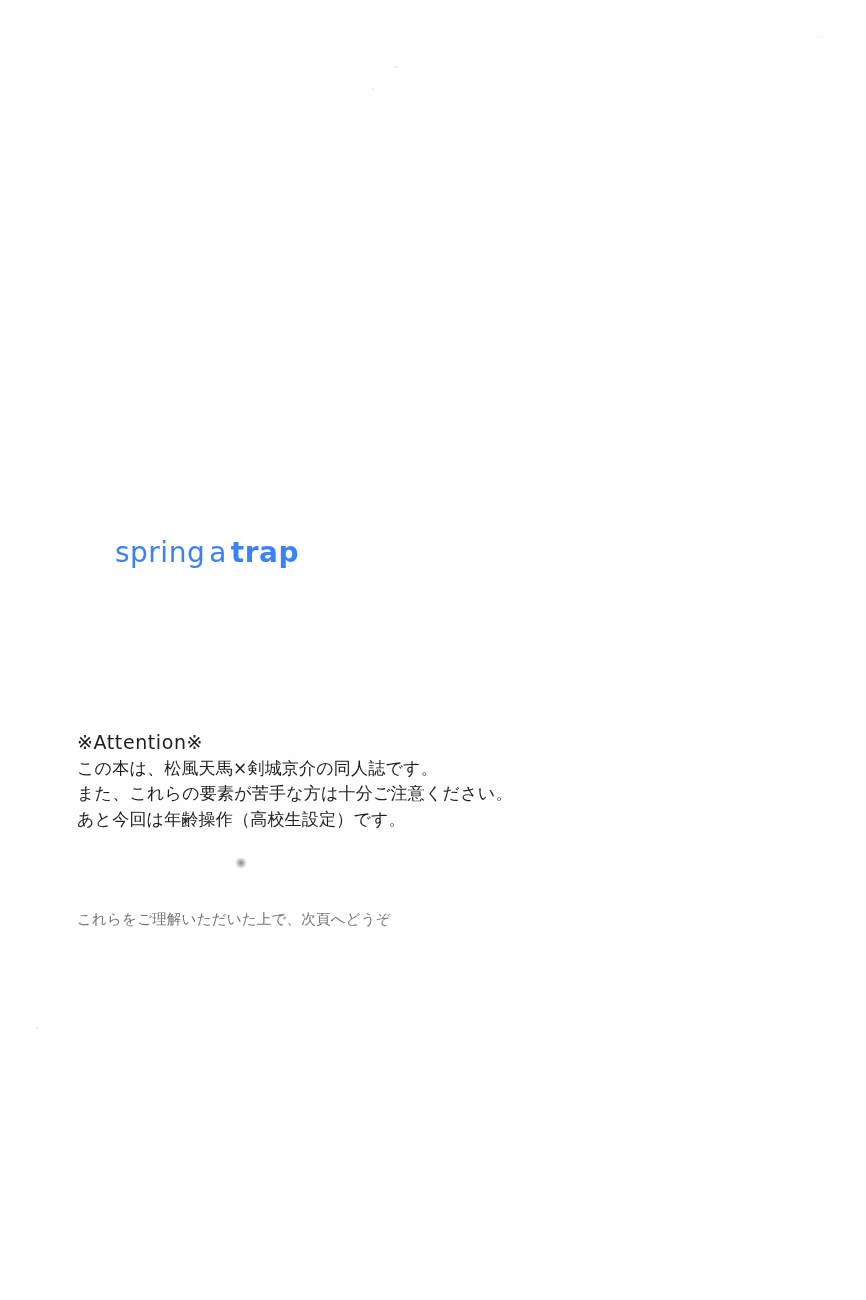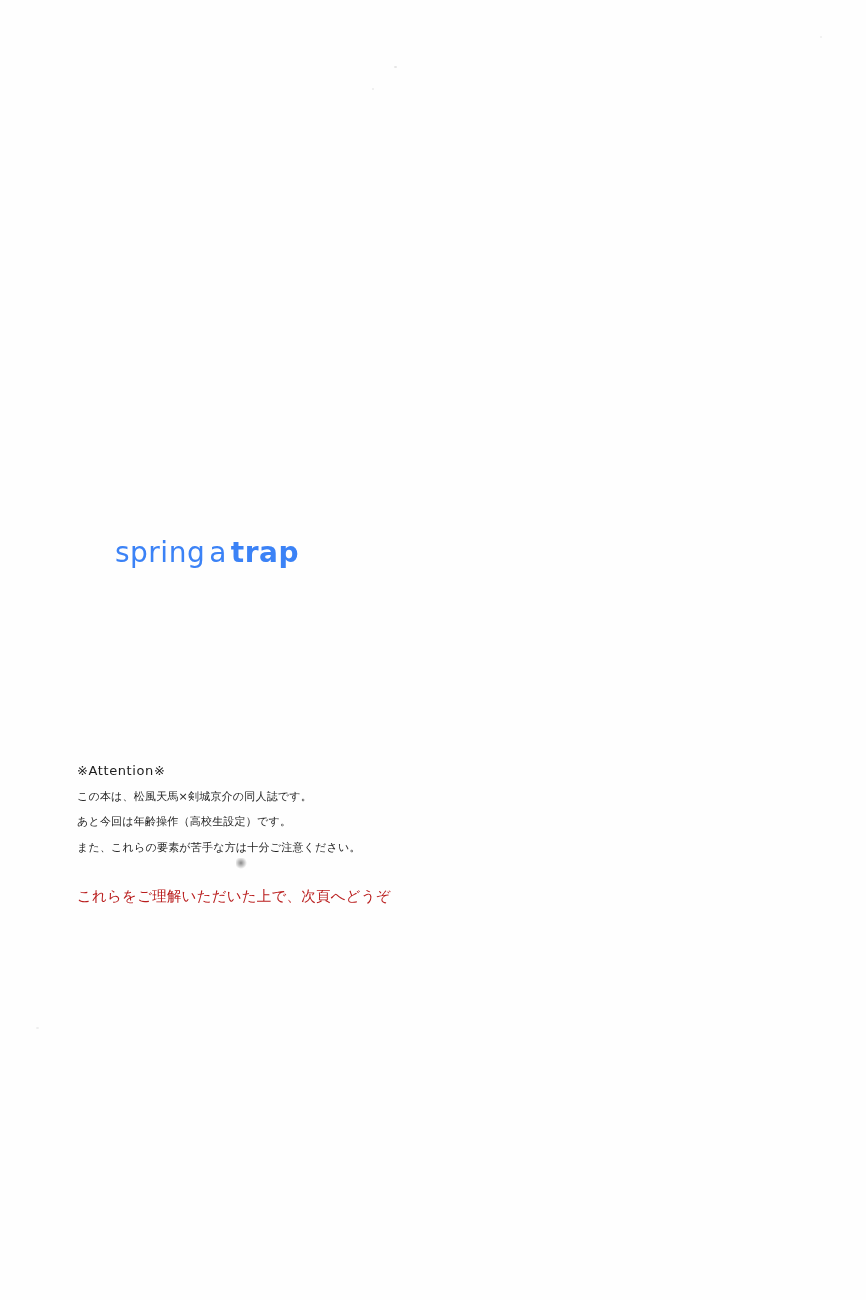--- a/index.html
+++ b/index.html
@@ -60,9 +60,8 @@
     white-space: nowrap;
   }
   .attn-head {
-    font-size: 13px;
+    font-size: 19px;
     letter-spacing: 0.6px;
-    margin-top: 28px;
   }
   .closing {
     position: absolute;

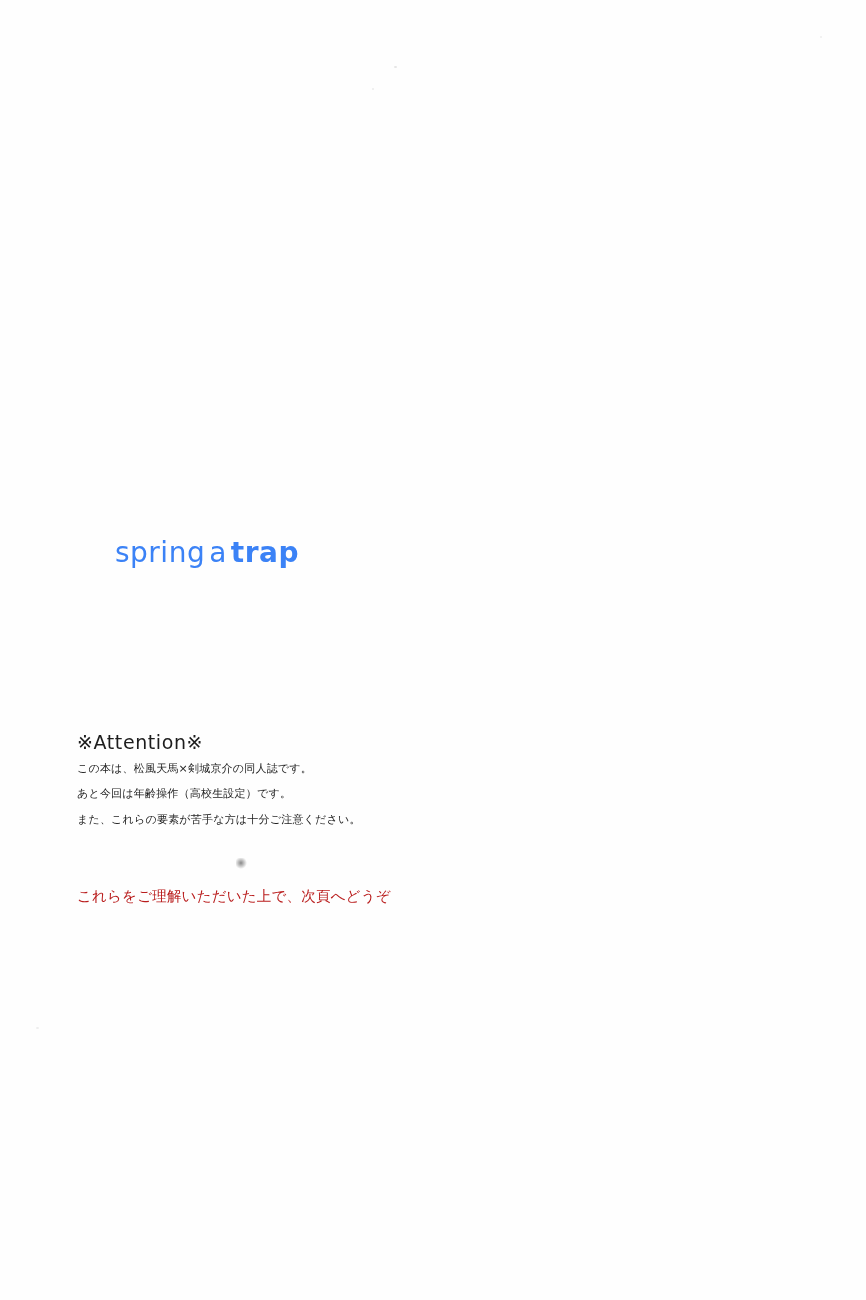--- a/index.html
+++ b/index.html
@@ -53,7 +53,7 @@
   }
   .attn-line {
     font-family: "DejaVu Sans", "Liberation Sans", sans-serif;
-    font-size: 11px;
+    font-size: 17px;
     line-height: 25.5px;
     color: #1d1d1d;
     letter-spacing: 0.2px;

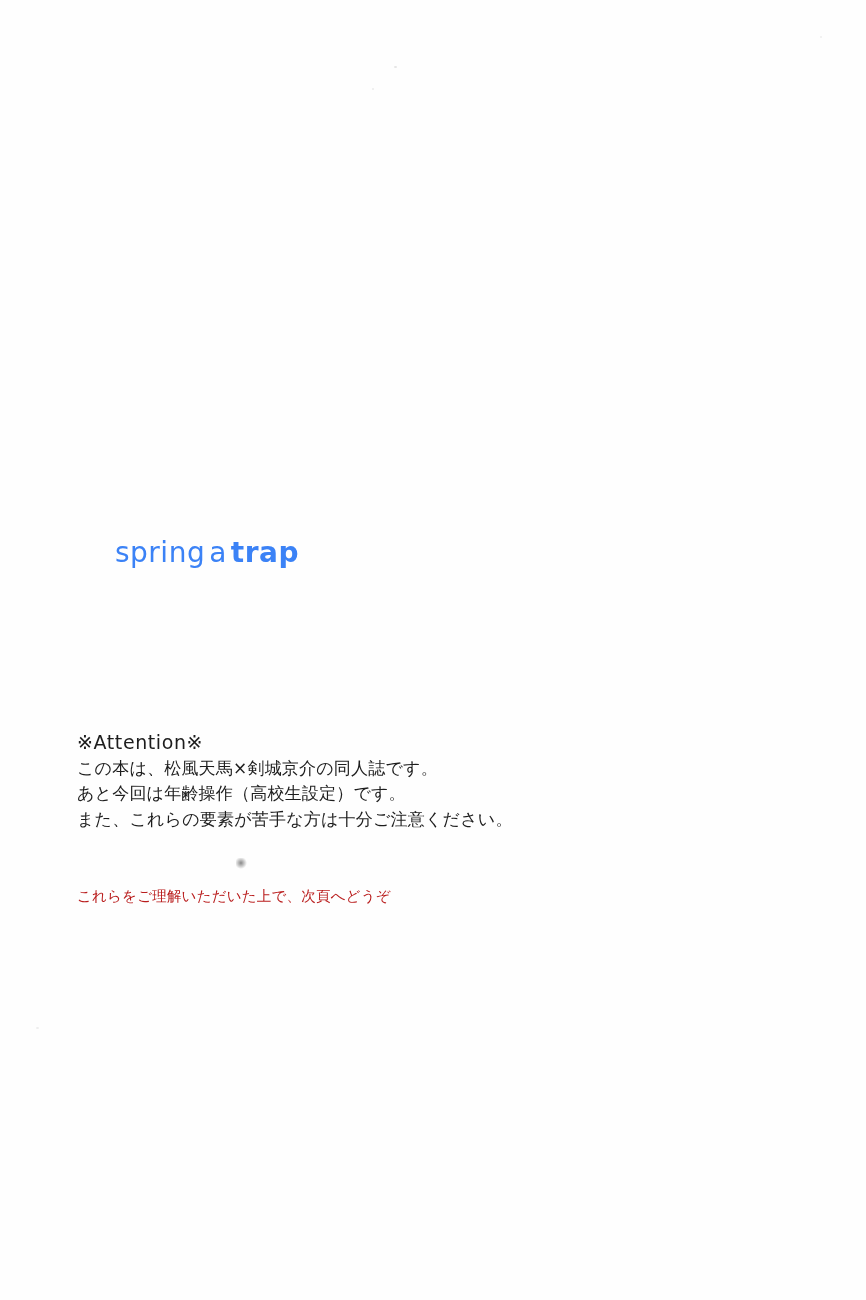--- a/index.html
+++ b/index.html
@@ -101,8 +101,8 @@
   <div class="attention-block">
     <div class="attn-line attn-head">※Attention※</div>
     <div class="attn-line">この本は、松風天馬×剣城京介の同人誌です。</div>
+    <div class="attn-line">また、これらの要素が苦手な方は十分ご注意ください。</div>
     <div class="attn-line">あと今回は年齢操作（高校生設定）です。</div>
-    <div class="attn-line">また、これらの要素が苦手な方は十分ご注意ください。</div>
   </div>
 
   <div class="smudge"></div>

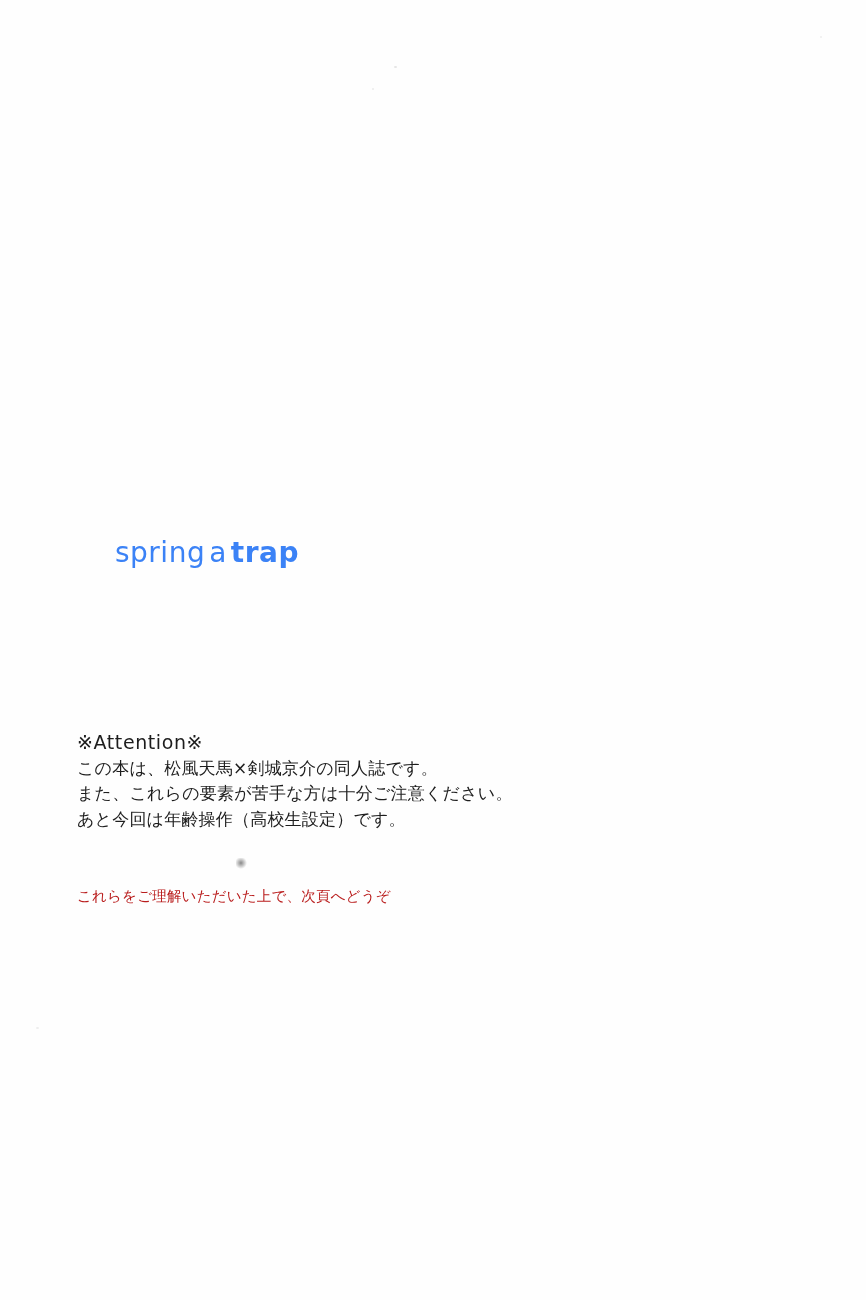--- a/index.html
+++ b/index.html
@@ -66,11 +66,11 @@
   .closing {
     position: absolute;
     left: 77px;
-    top: 884px;
+    top: 907px;
     font-family: "DejaVu Sans", "Liberation Sans", sans-serif;
     font-size: 14.5px;
     line-height: 25.5px;
-    color: #b91c1c;
+    color: #737373;
     letter-spacing: 0.2px;
     white-space: nowrap;
   }

